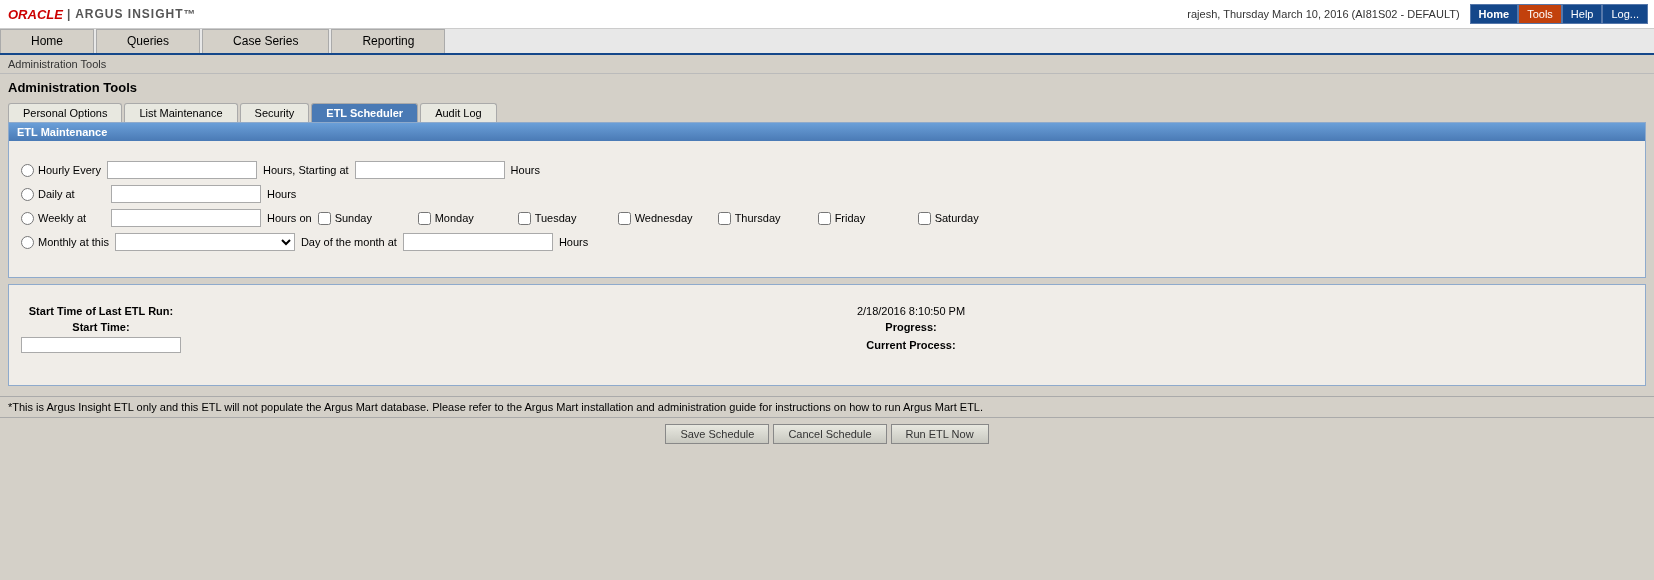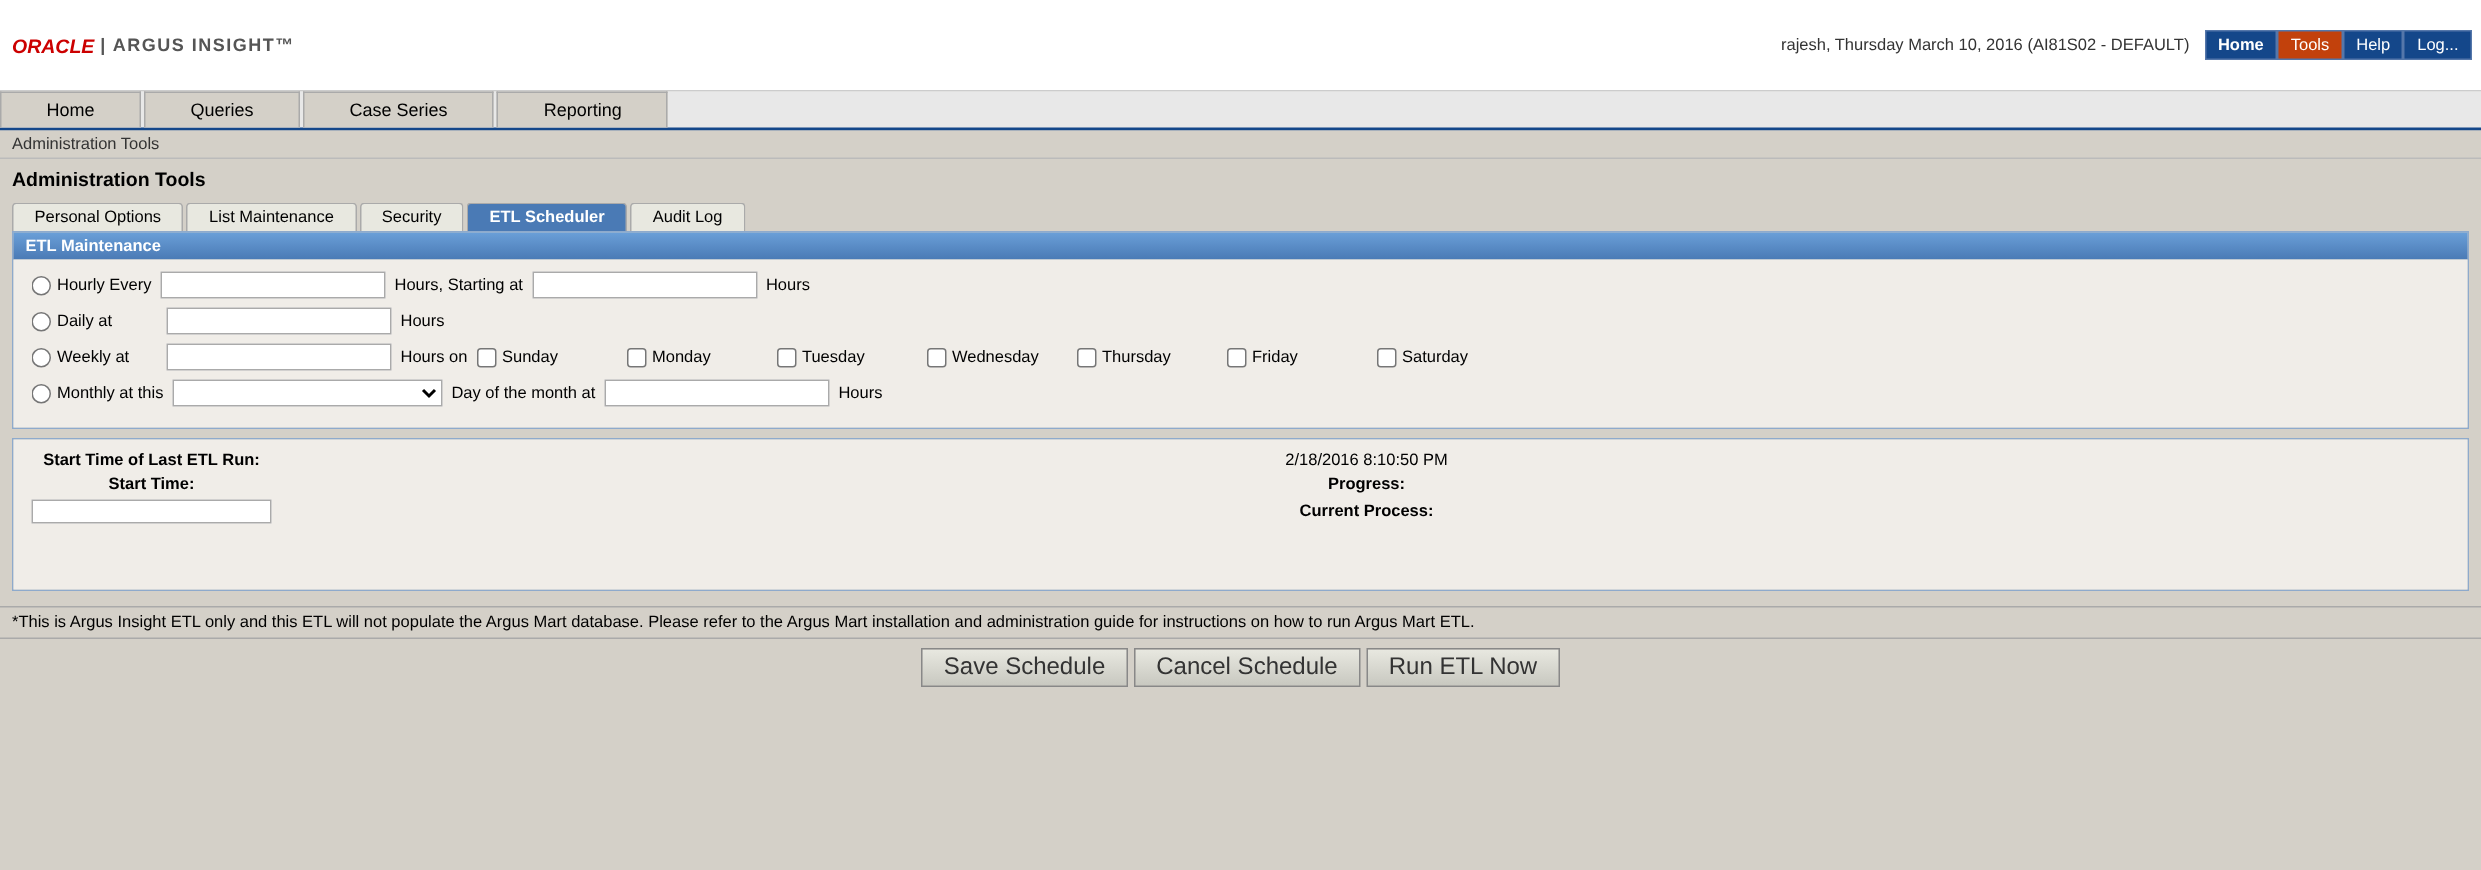--- a/index.html
+++ b/index.html
@@ -239,7 +239,7 @@
     <span class="logo-argus" style="margin-left:4px; font-size:12px; color:#555;">| ARGUS INSIGHT™</span>
   </div>
 
-  <div style="display:flex; align-items:center; padding: 20px 6px;">
+  <div style="display:flex; align-items:center; padding: 4px 6px;">
     <span style="font-size:11px; color:#333; margin-right:10px;">rajesh, Thursday March 10, 2016  (AI81S02 - DEFAULT)</span>
     <button class="top-nav-btn active" style="background:#14478a; border:1px solid #5577aa; color:white; padding:1px 8px; font-size:11px; cursor:pointer; height:20px;">Home</button>
     <button class="top-nav-btn" style="background:#c2410c; border:1px solid #5577aa; color:white; padding:1px 8px; font-size:11px; cursor:pointer; height:20px;">Tools</button>

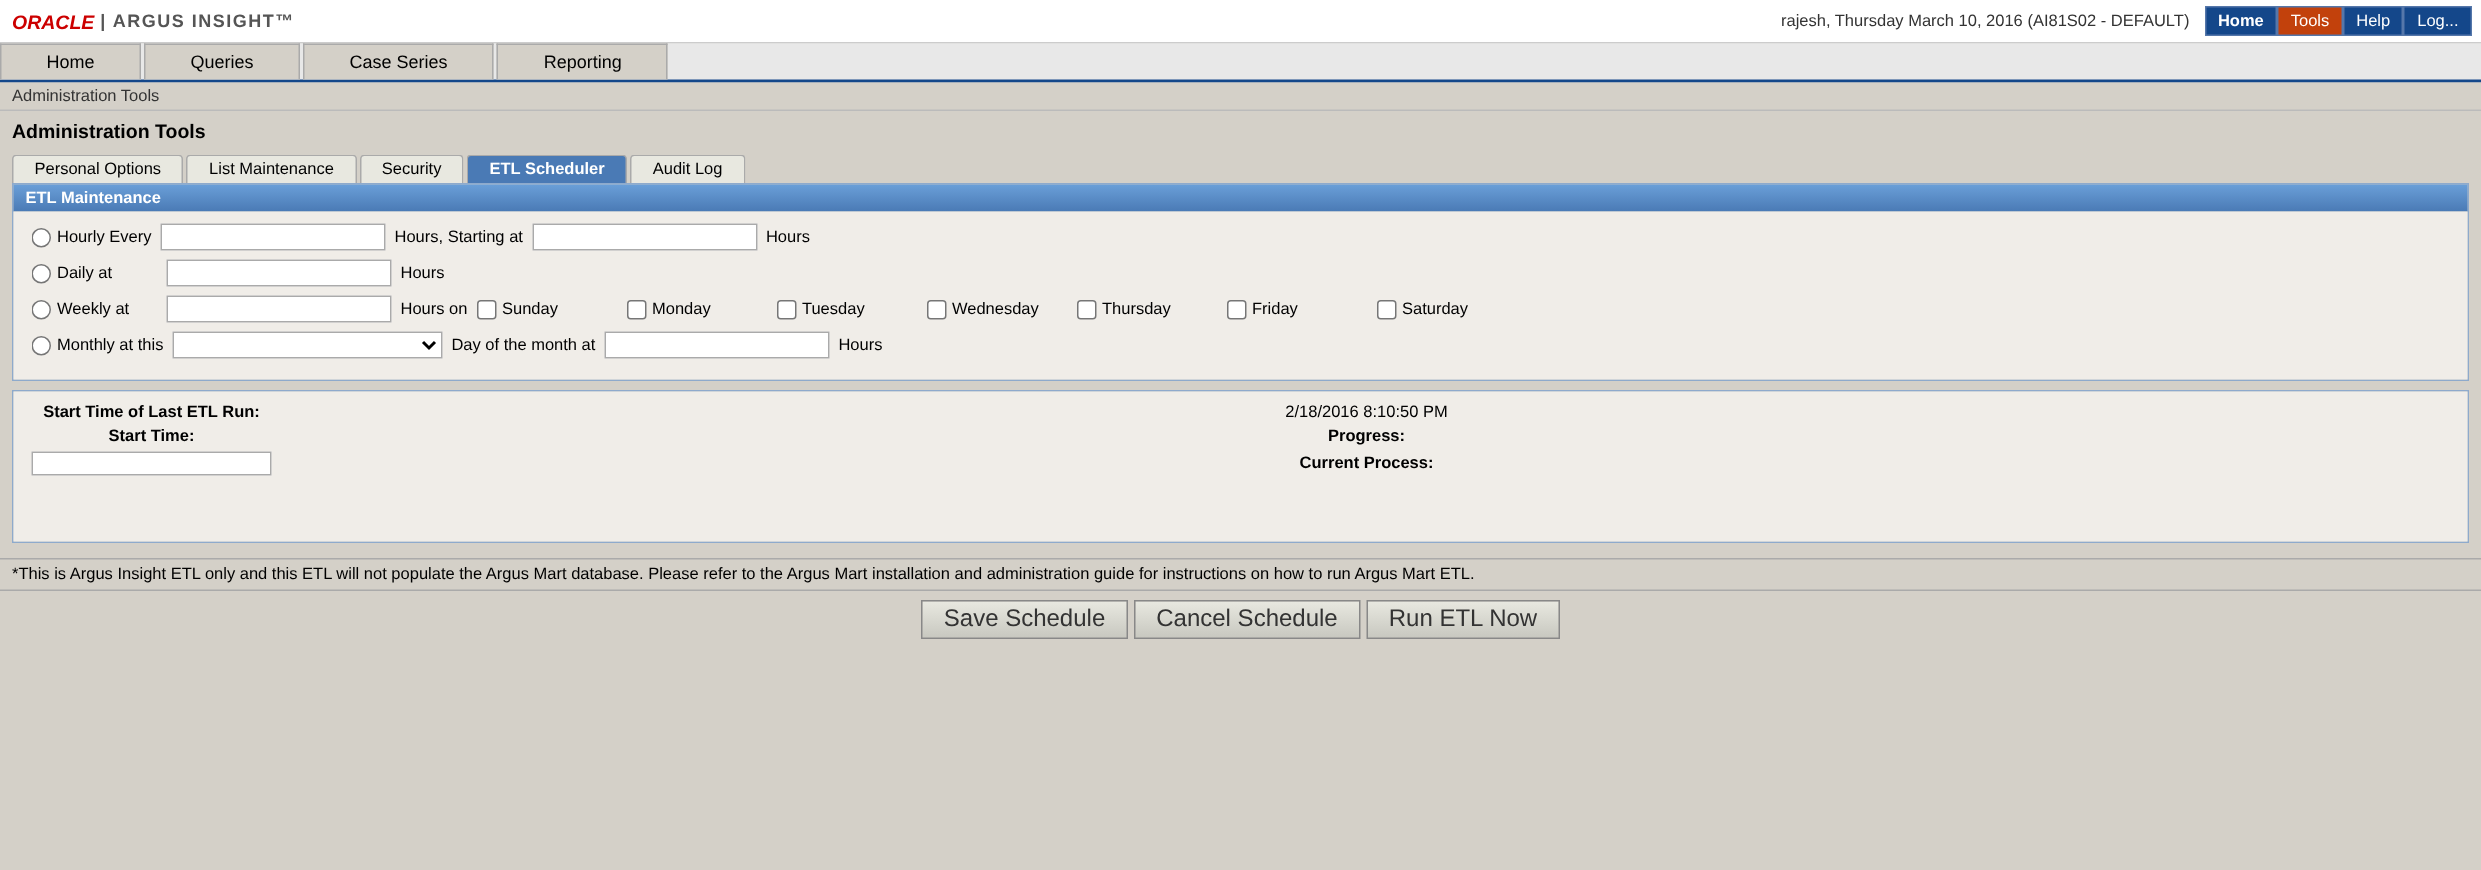--- a/index.html
+++ b/index.html
@@ -110,7 +110,7 @@
     }
     .section-body {
       background: #f0ede8;
-      padding: 8px 12px;
+      padding: 20px 12px;
     }
 
     

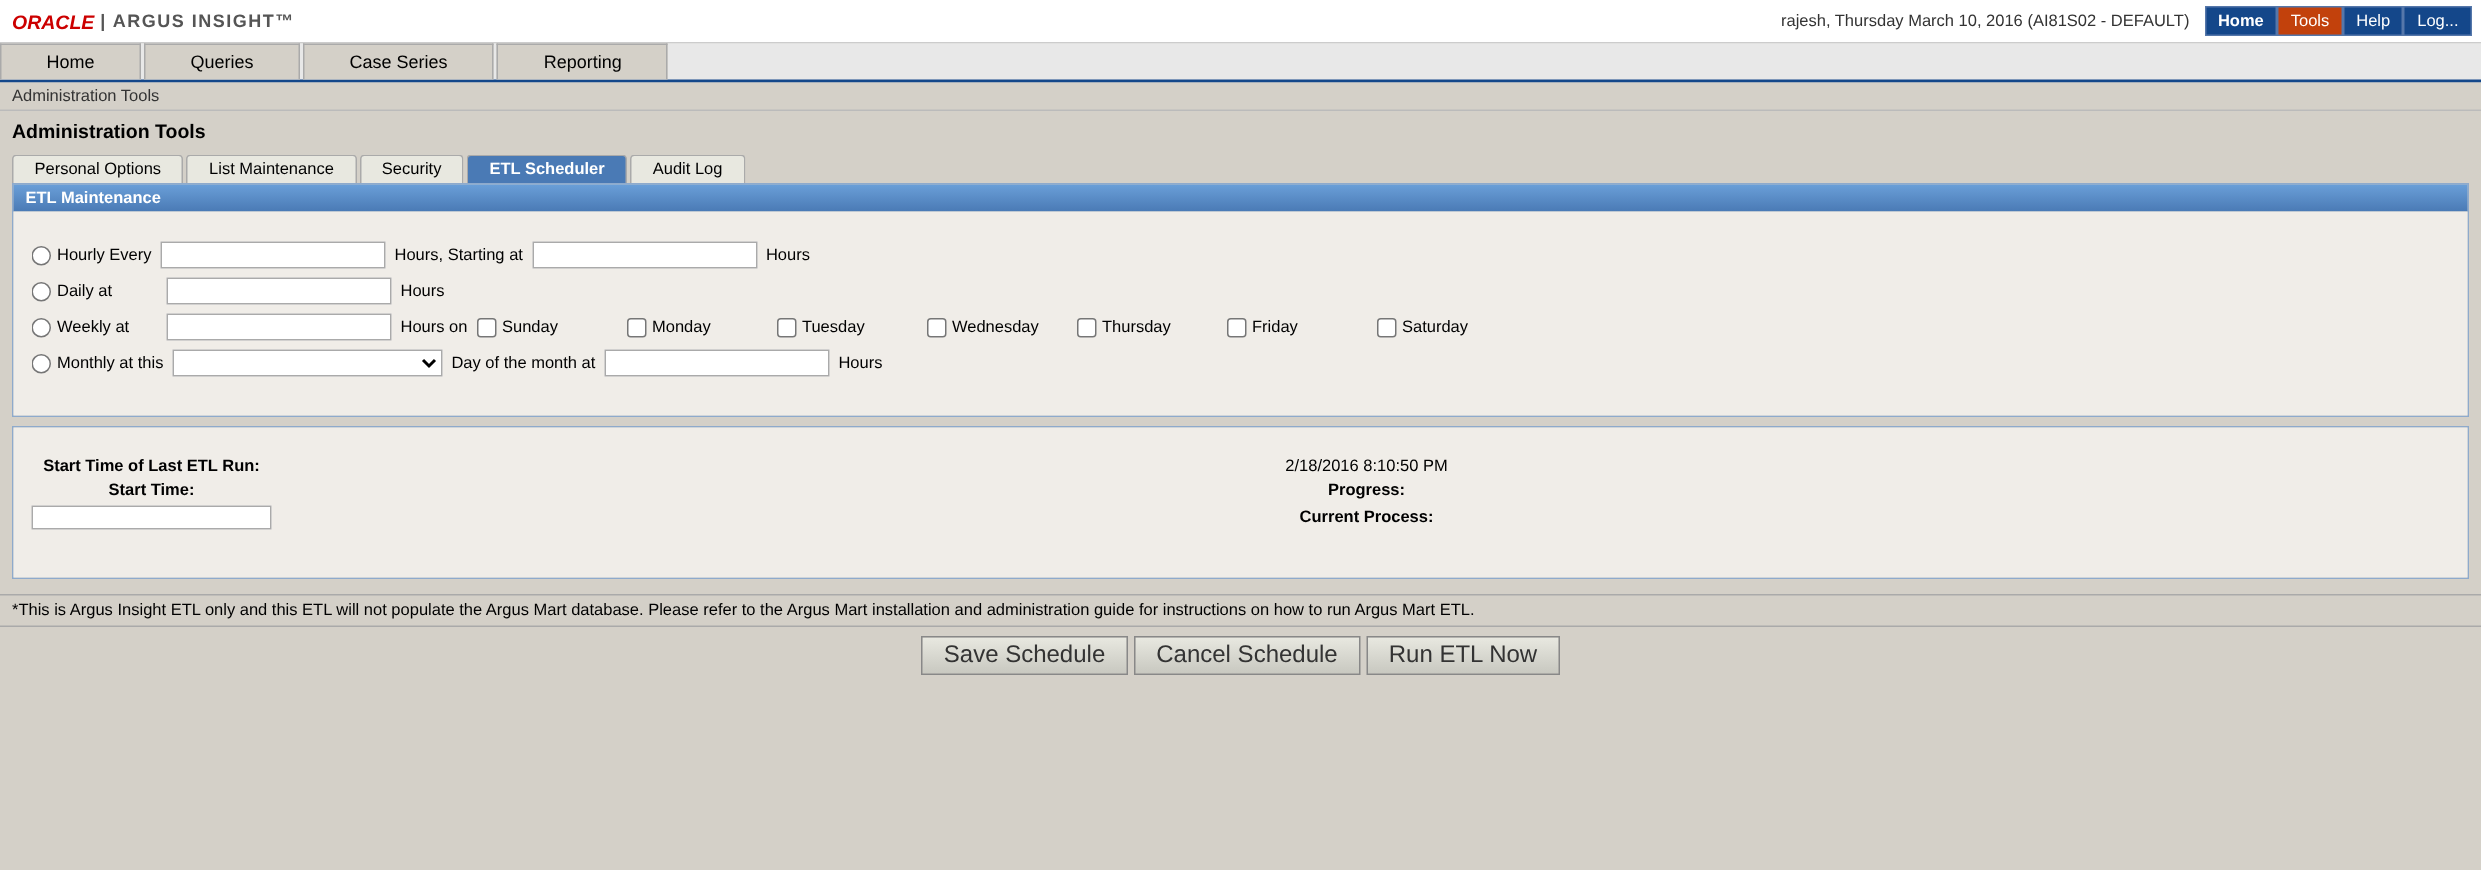--- a/index.html
+++ b/index.html
@@ -217,7 +217,7 @@
       padding: 3px 14px;
       border: 1px solid #888;
       background: linear-gradient(to bottom, #e8e8e0, #c8c8c0);
-      font-size: 16px;
+      font-size: 11px;
       cursor: pointer;
       color: #333;
     }

